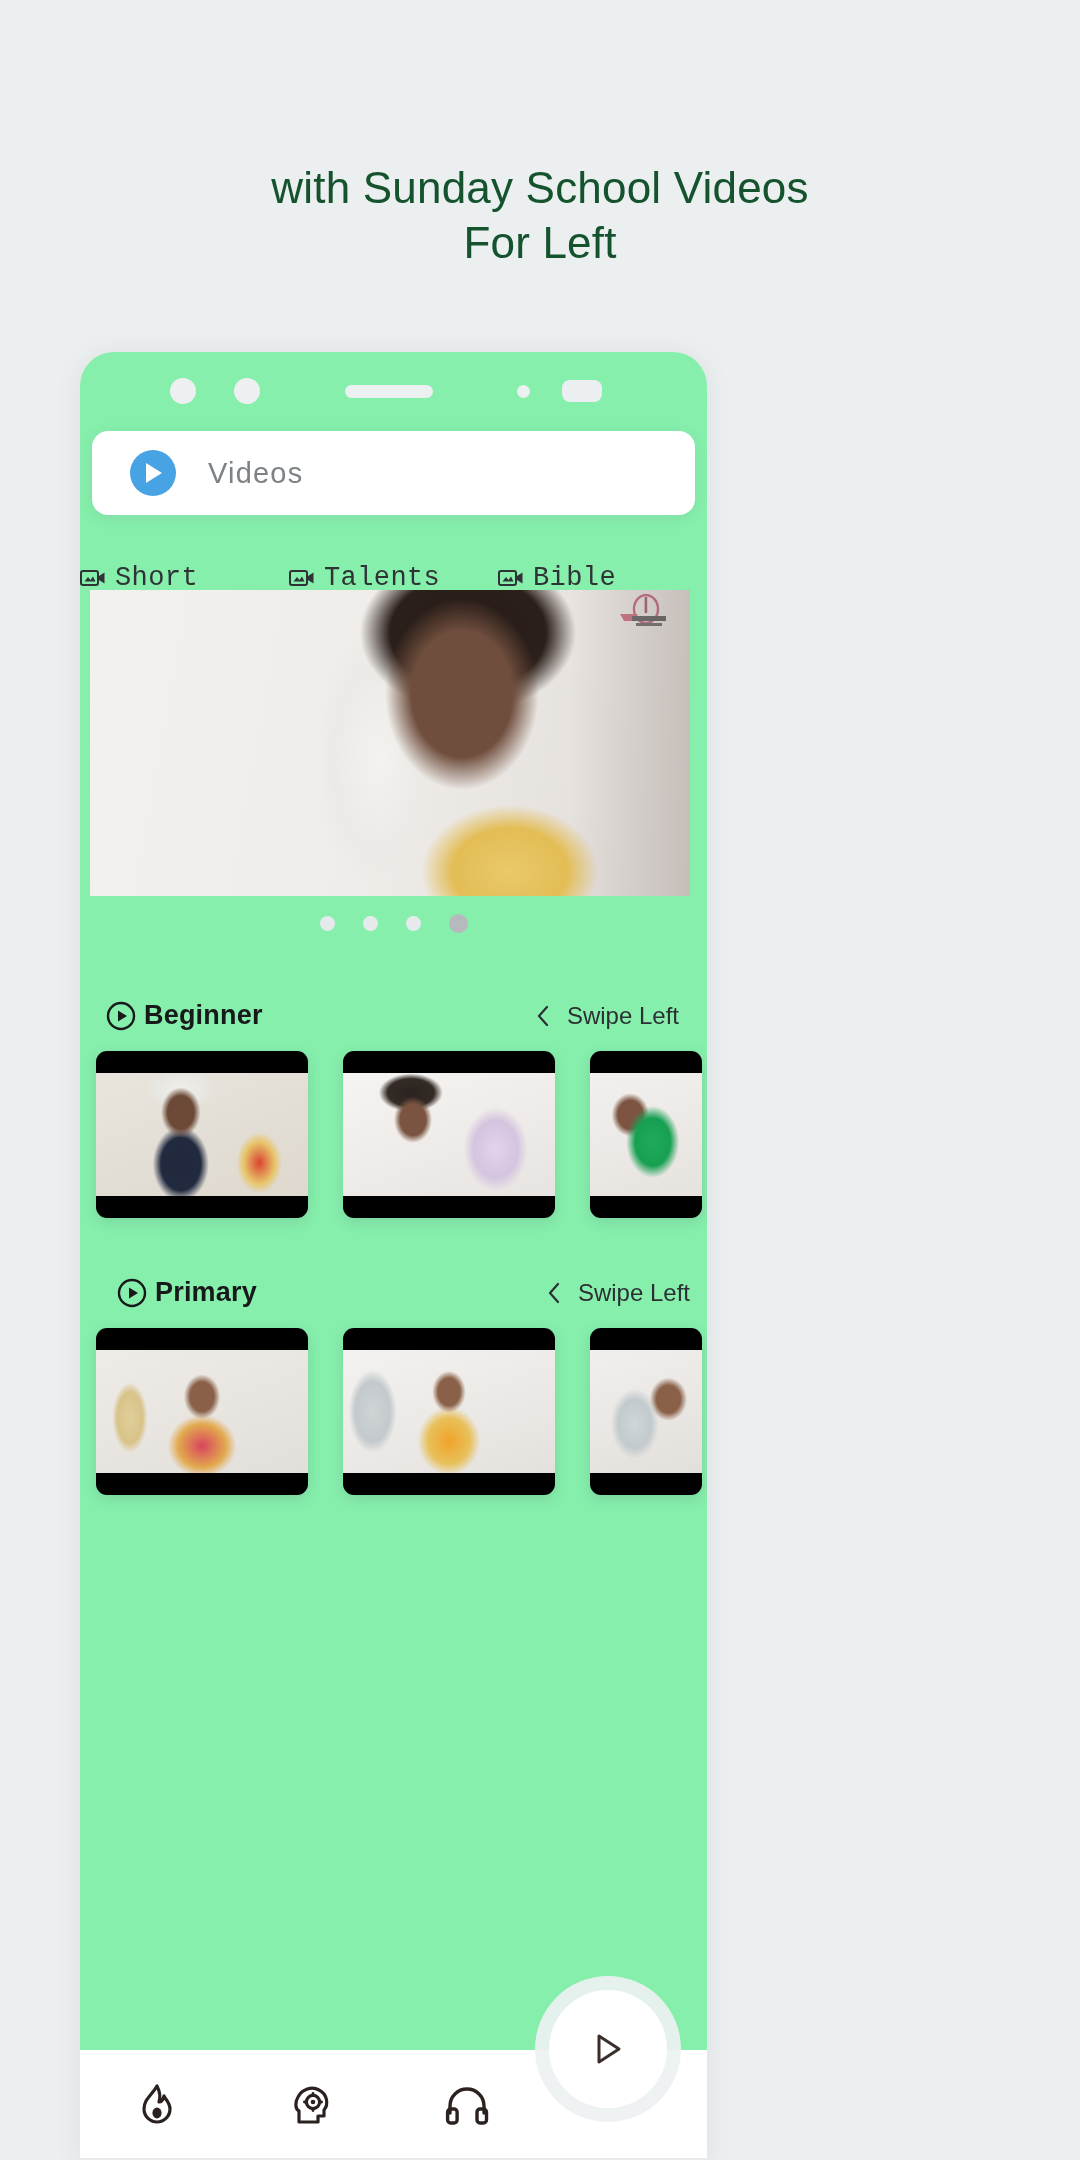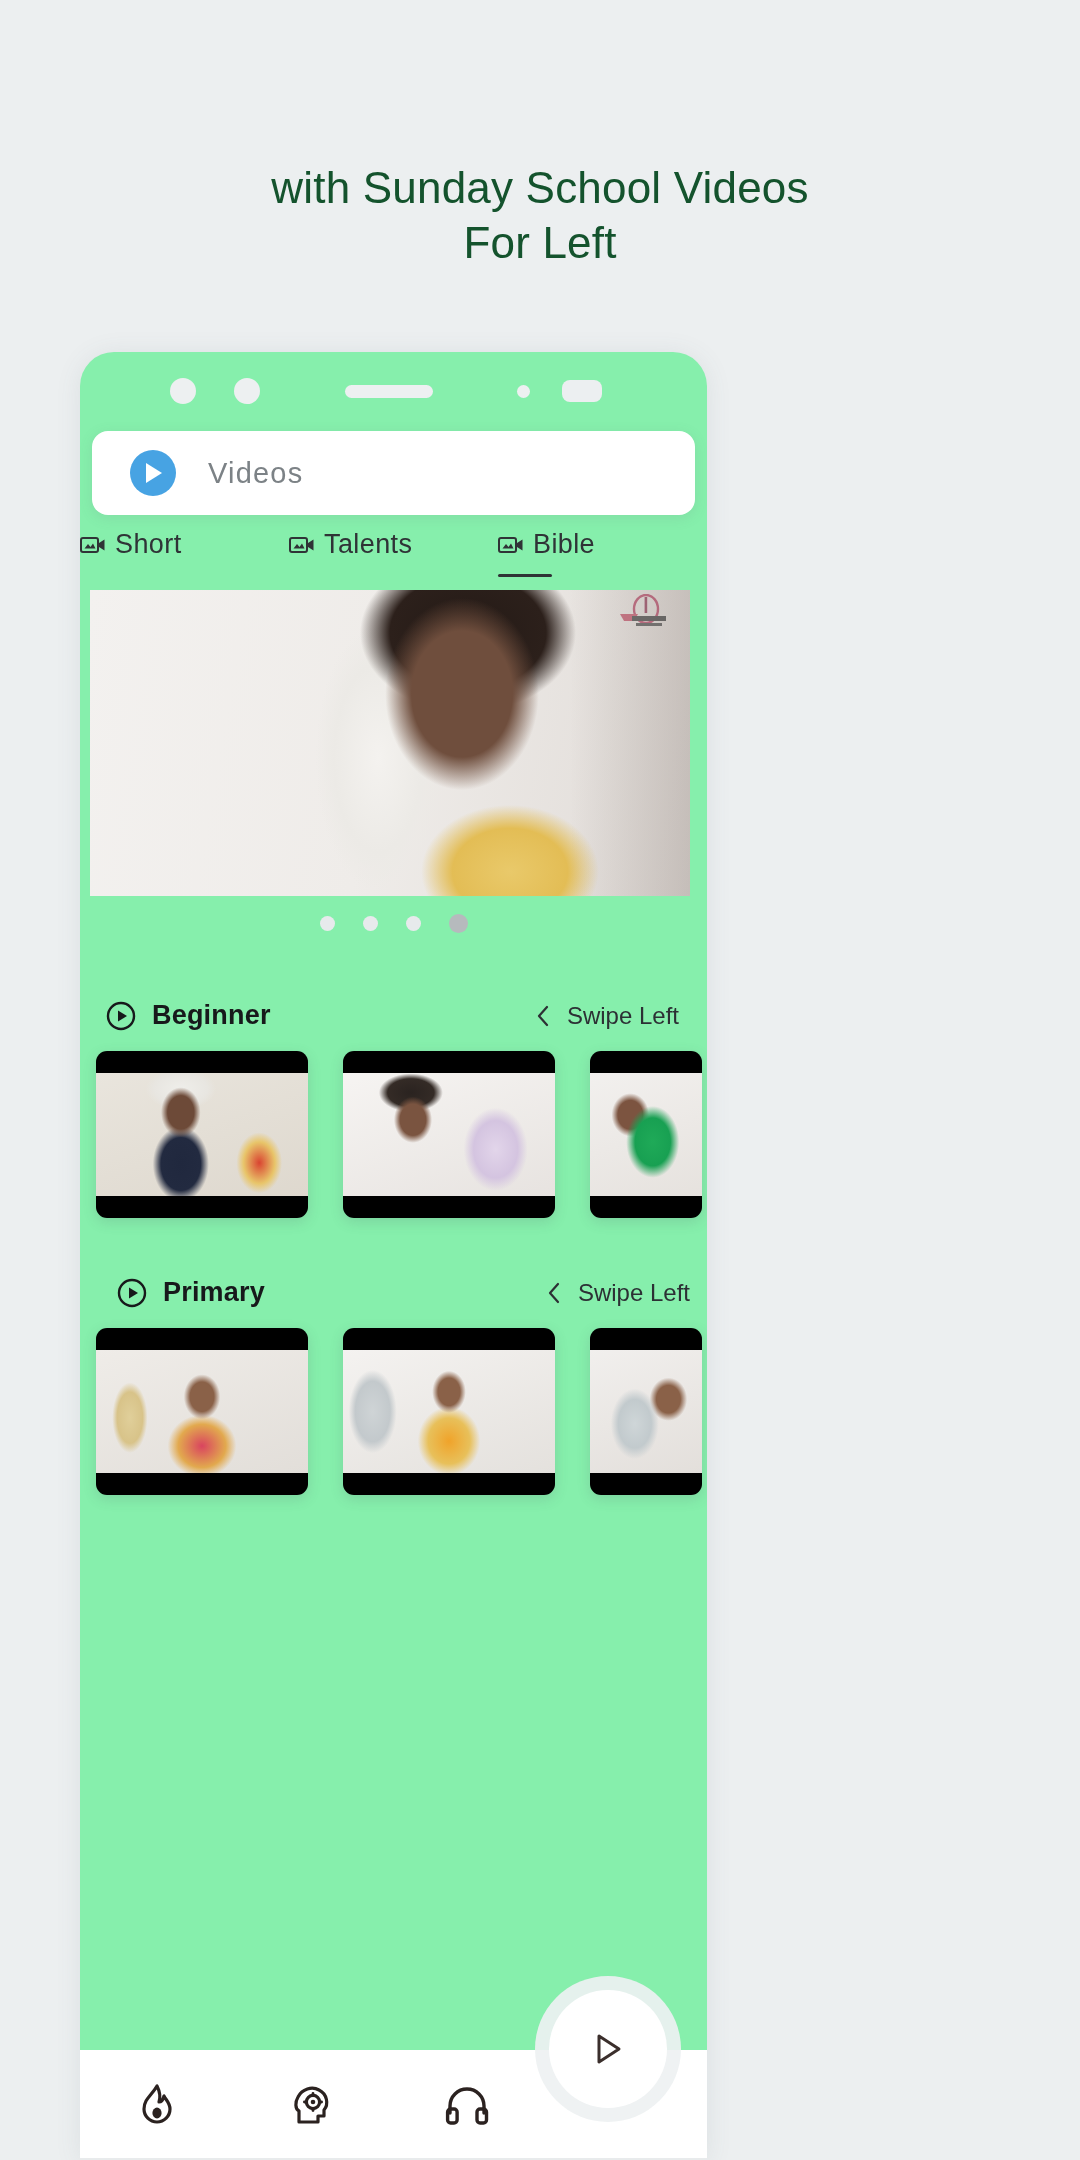--- a/index.html
+++ b/index.html
@@ -82,8 +82,8 @@
     display:flex;
   }
   .tab {
-    flex:1; display:flex; flex-direction:column;
-    align-items:flex-start; justify-content:flex-start;
+    flex:1; display:flex; flex-direction:row;
+    align-items:flex-end; justify-content:flex-start;font-family:Liberation Mono, monospace;
   }
   .tab-inner { display:flex; align-items:center; gap:9px; }
   .tab-label { font-size:27px; color:#2f3336; letter-spacing:.4px; }

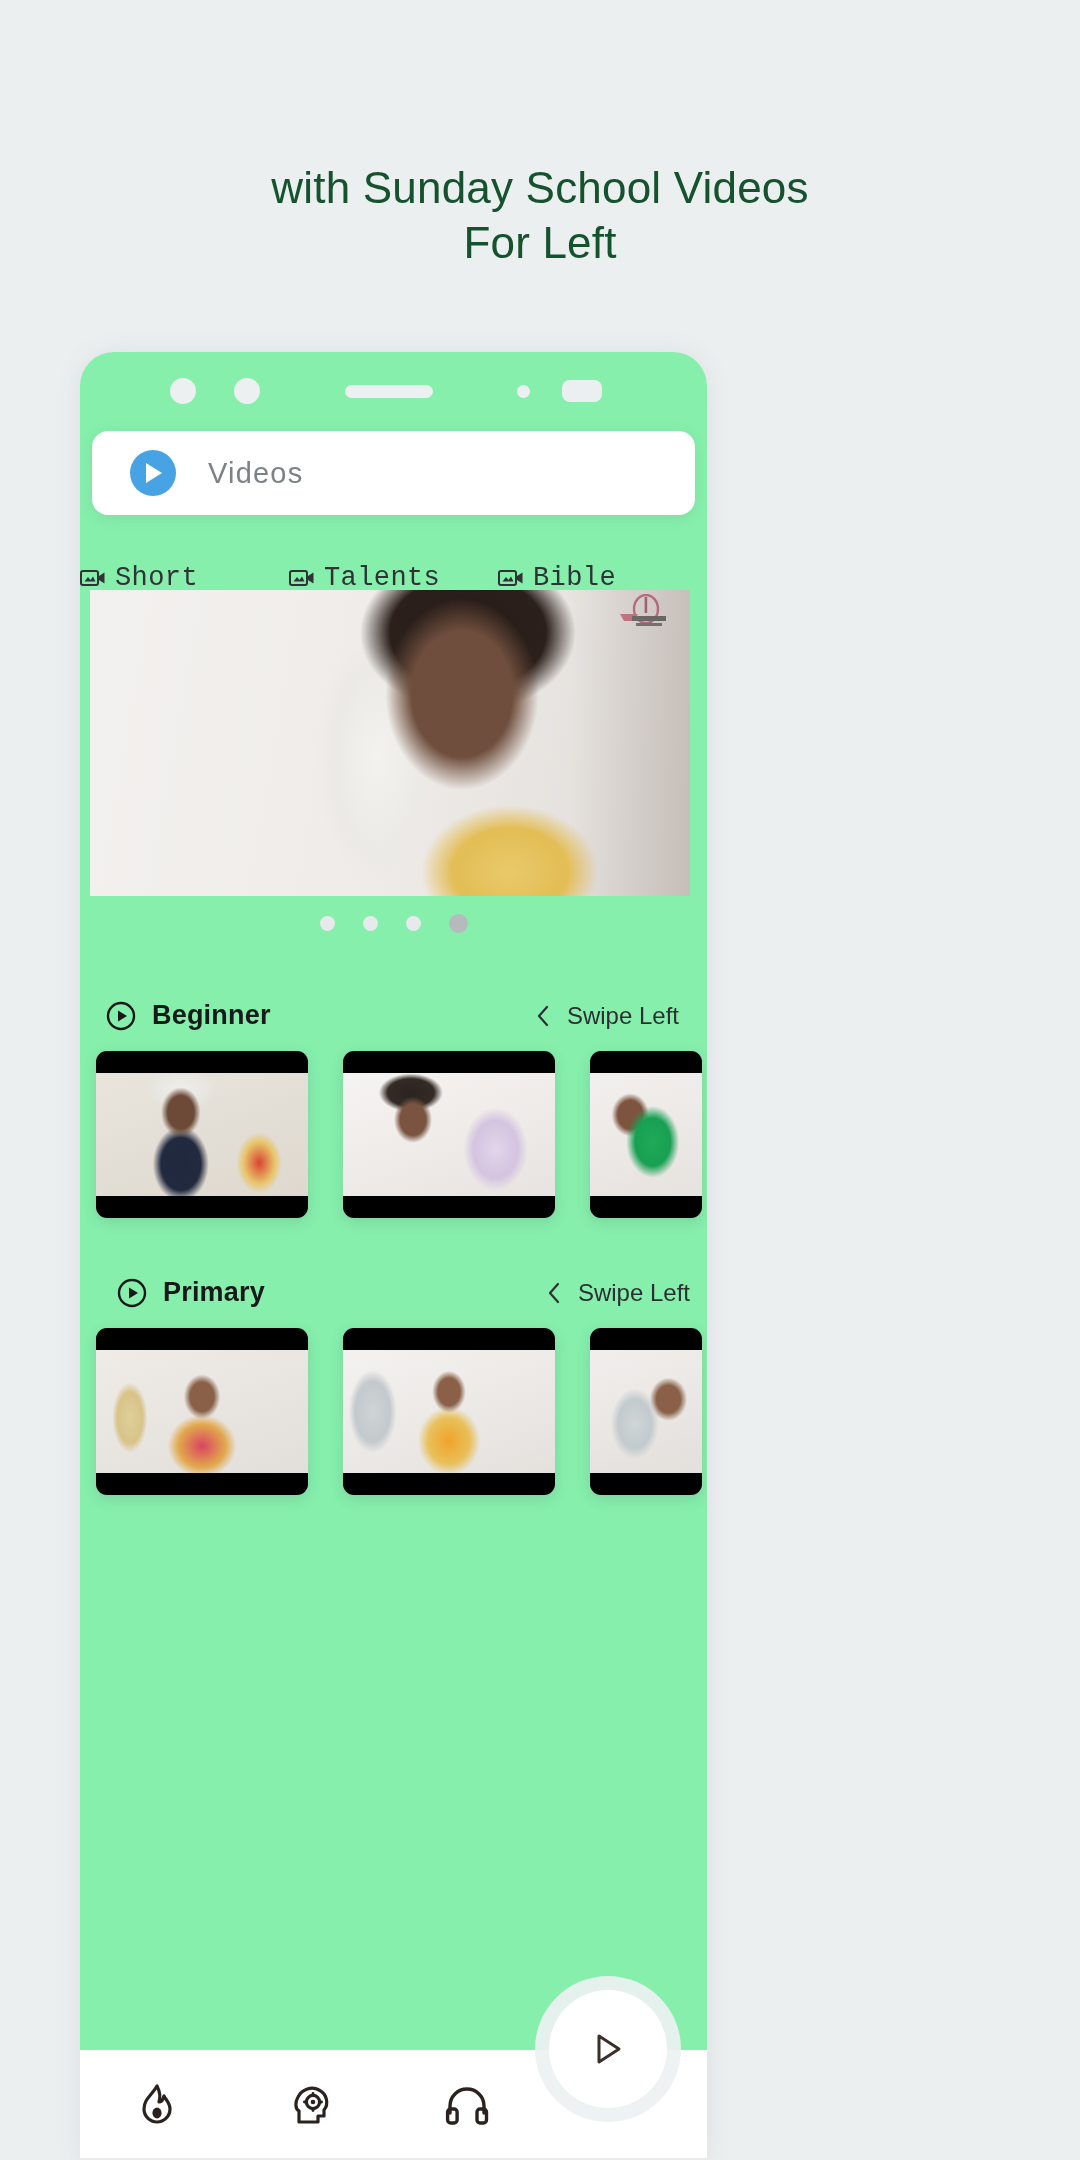--- a/index.html
+++ b/index.html
@@ -133,7 +133,7 @@
     display:flex; align-items:center;
     padding:0 28px 0 26px;
   }
-  .sec-left { display:flex; align-items:center; gap:16px; }
+  .sec-left { display:flex; align-items:center; gap:8px; }
   .sec-title { font-size:27px; font-weight:bold; color:#17191b; letter-spacing:.2px; }
   .sec-right {
     margin-left:auto; display:flex; align-items:center; gap:17px;

